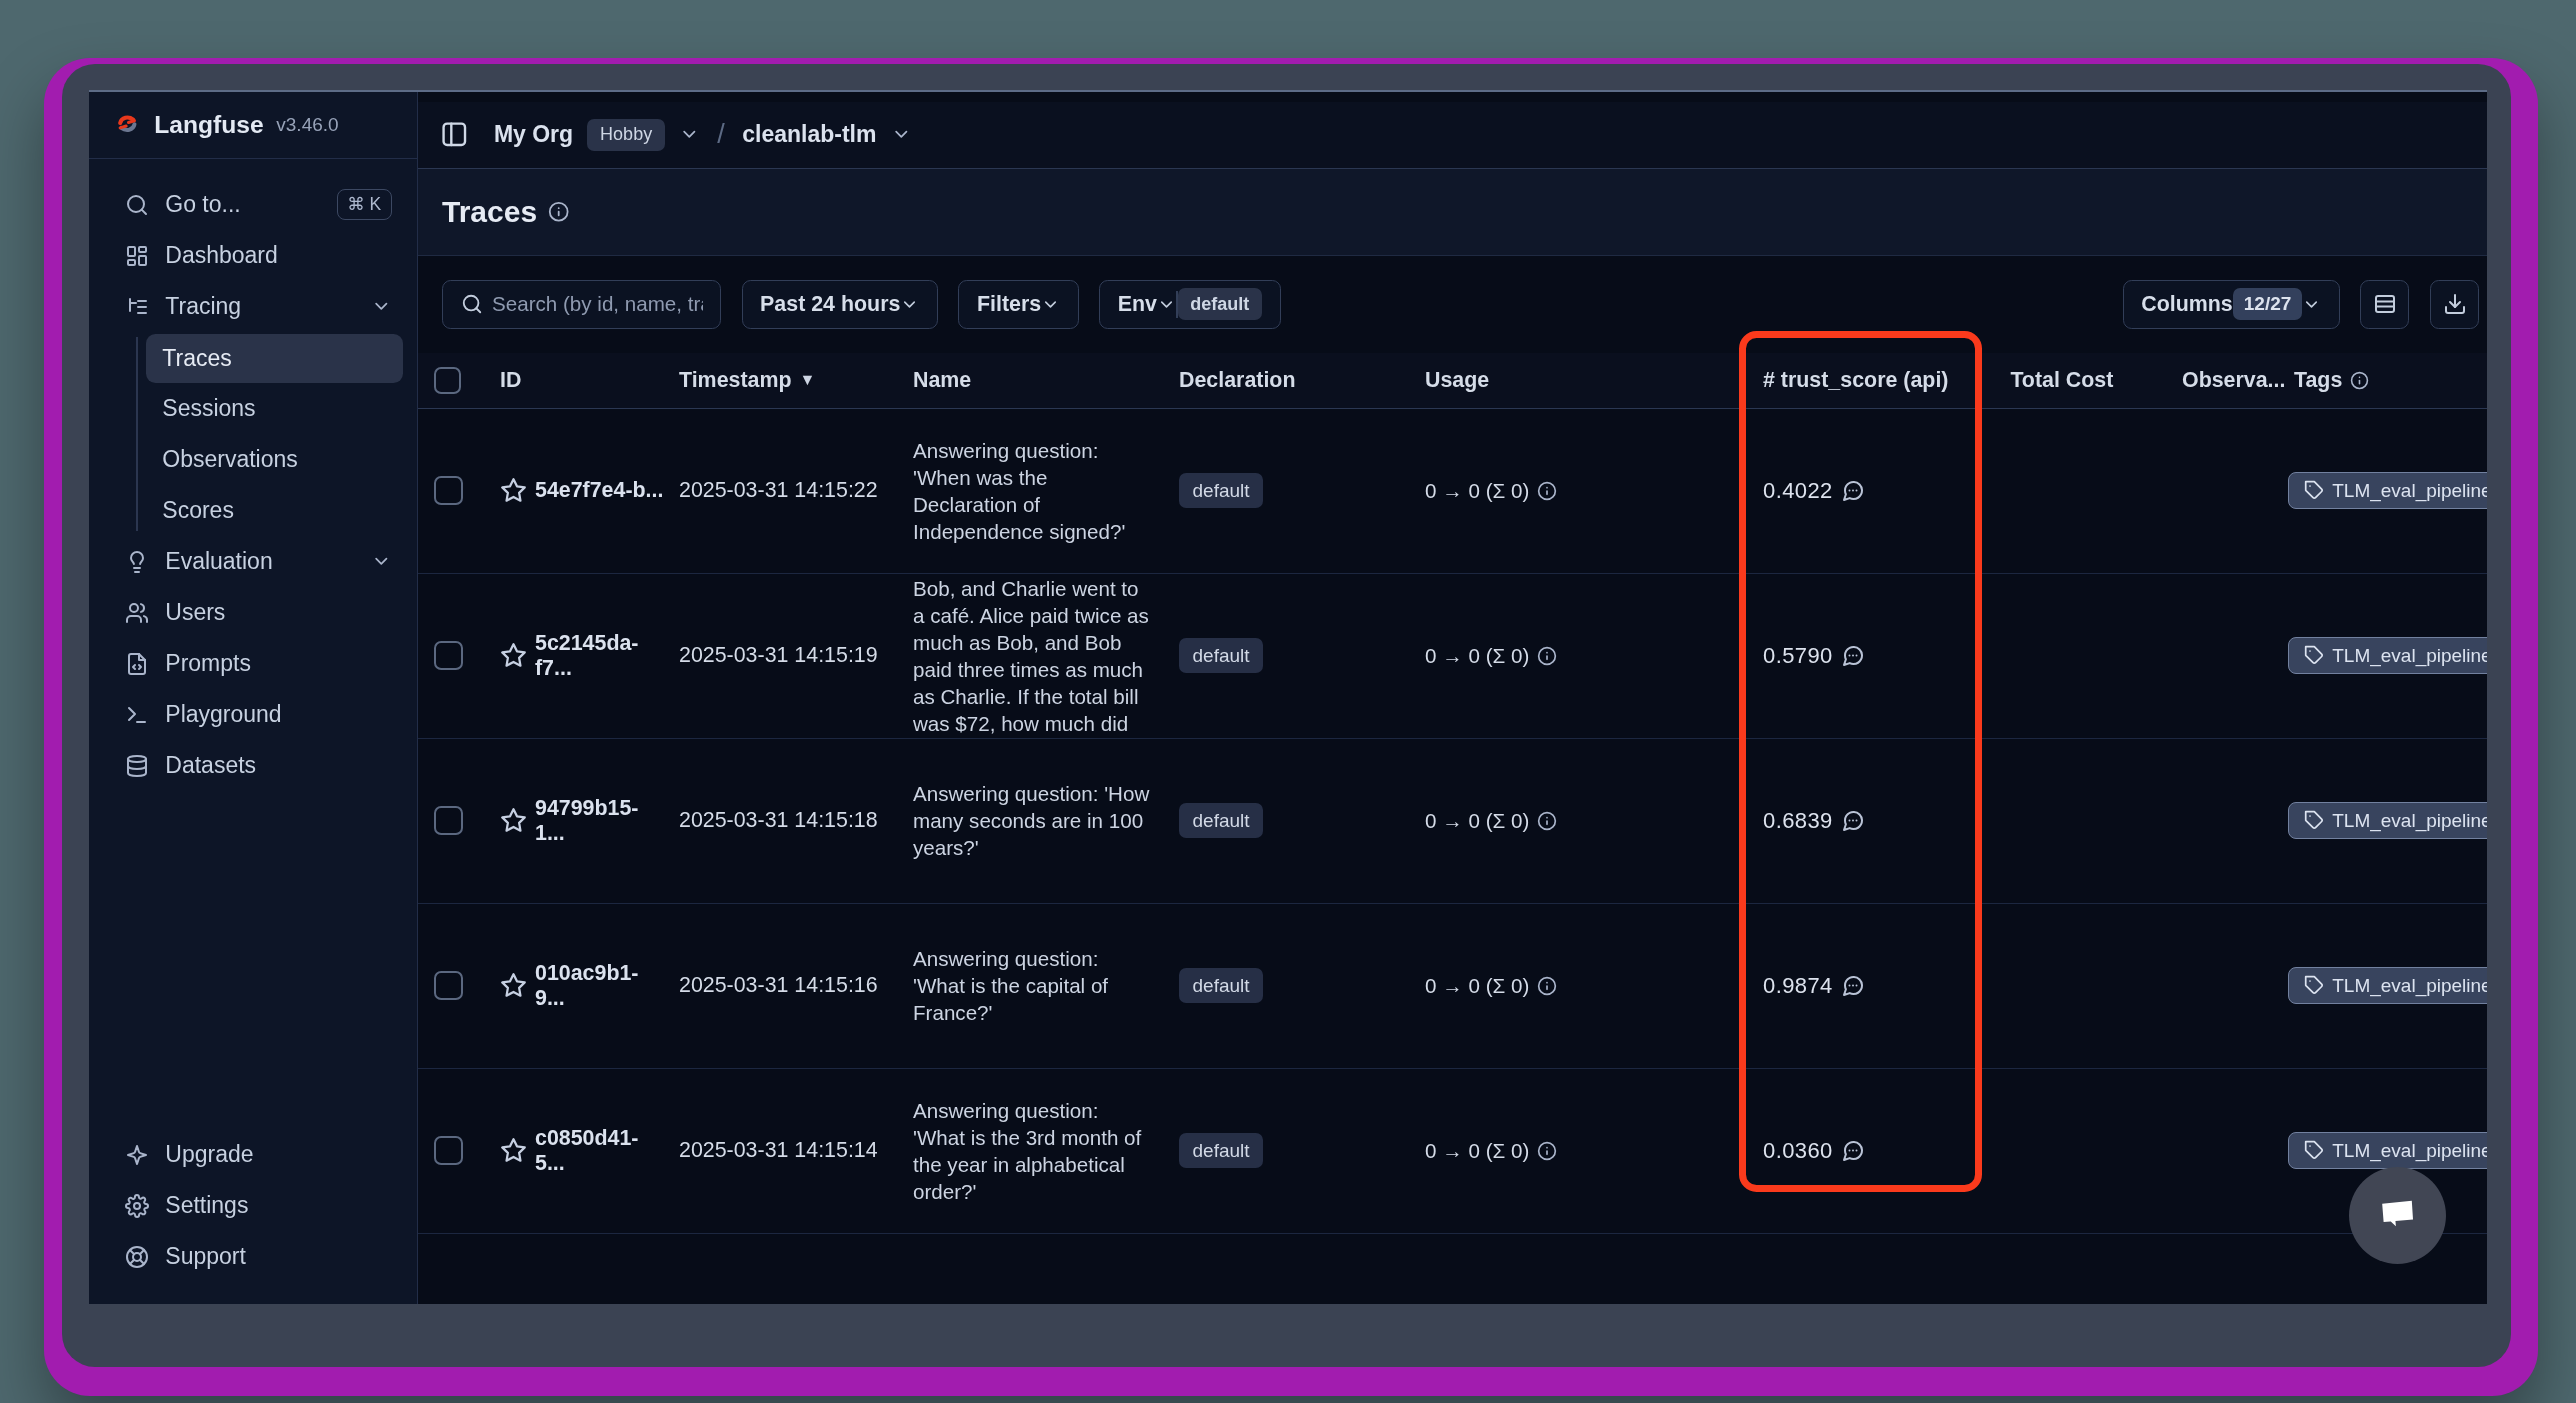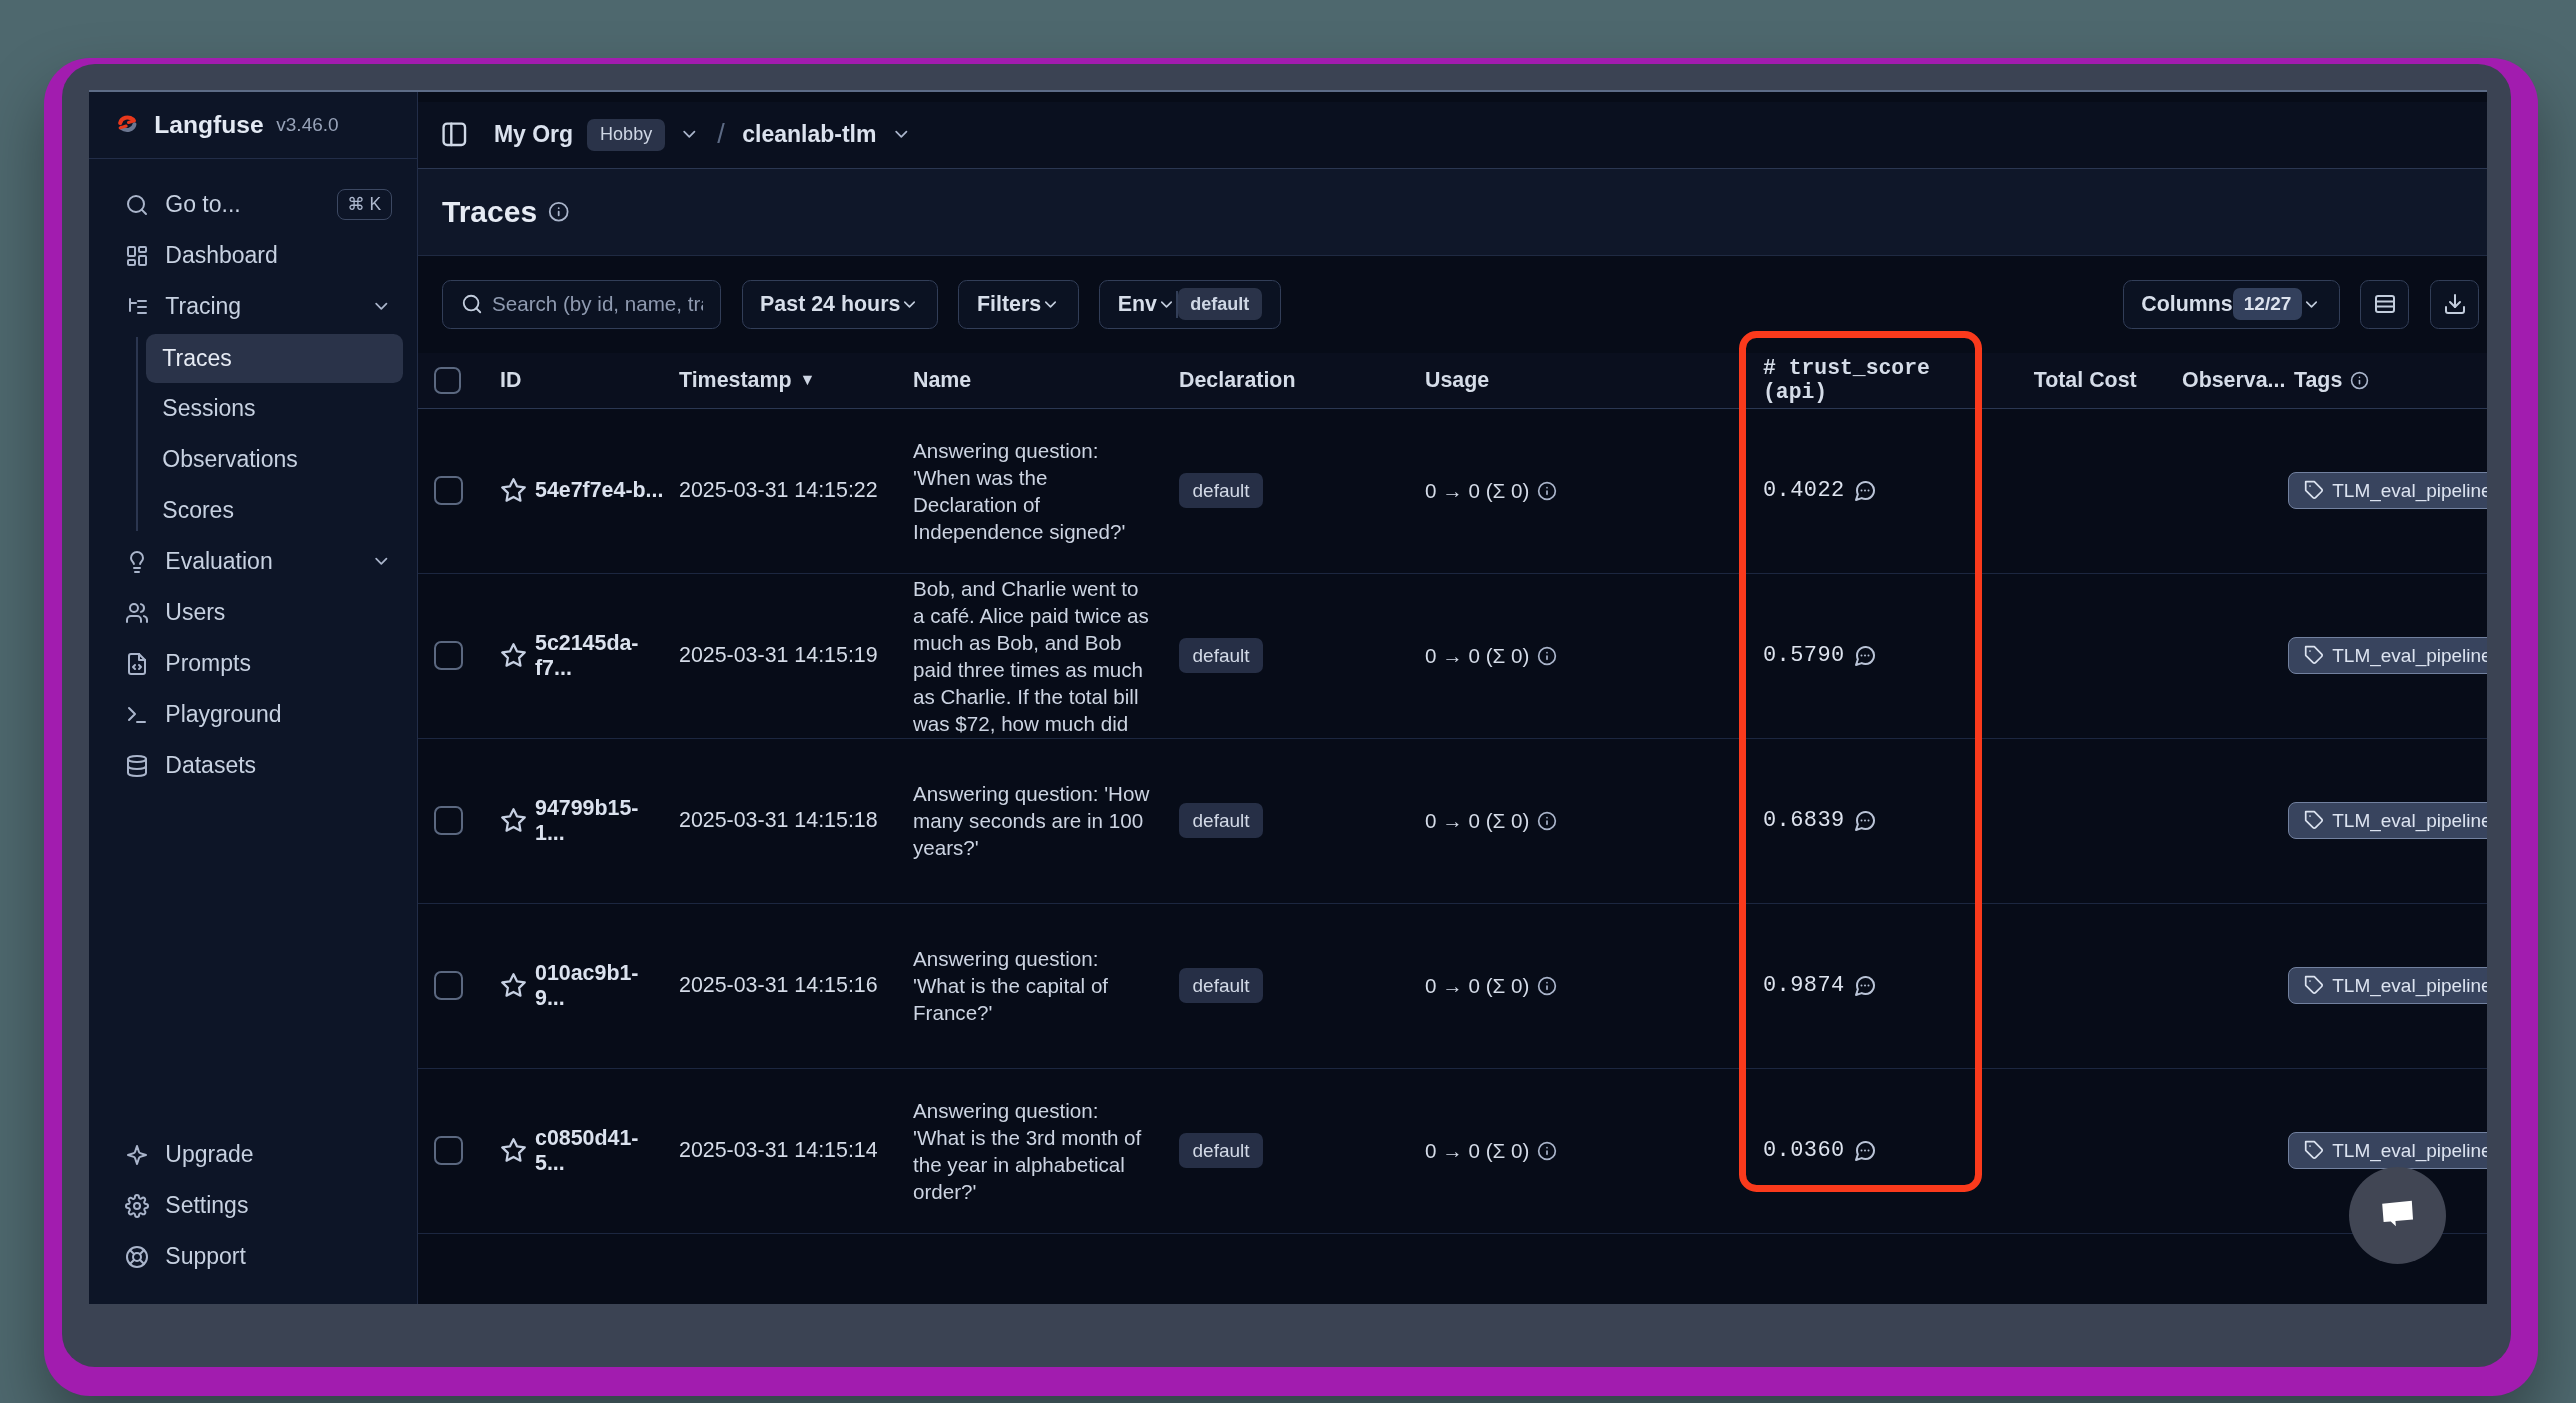--- a/index.html
+++ b/index.html
@@ -65,7 +65,7 @@
   .tr { height:165px; border-bottom:1.6px solid #1c2740; background:#070c18; }
   .cell { padding-left:11px; display:flex; align-items:center; gap:8px; color:#d5dce8; font-size:21.4px; }
   .c-check { padding-left:16px; }
-  .c-trust { padding-left:24px;font-family:Liberation Mono, monospace; }
+  .c-trust { padding-left:24px; }
   .c-cost  { padding-left:25.4px;justify-content:center; }
   .c-obs   { padding-left:22px; }
   .checkbox { width:28.6px; height:28.6px; border:2.4px solid #5b6880; border-radius:7.1px; background:transparent; cursor:pointer; }

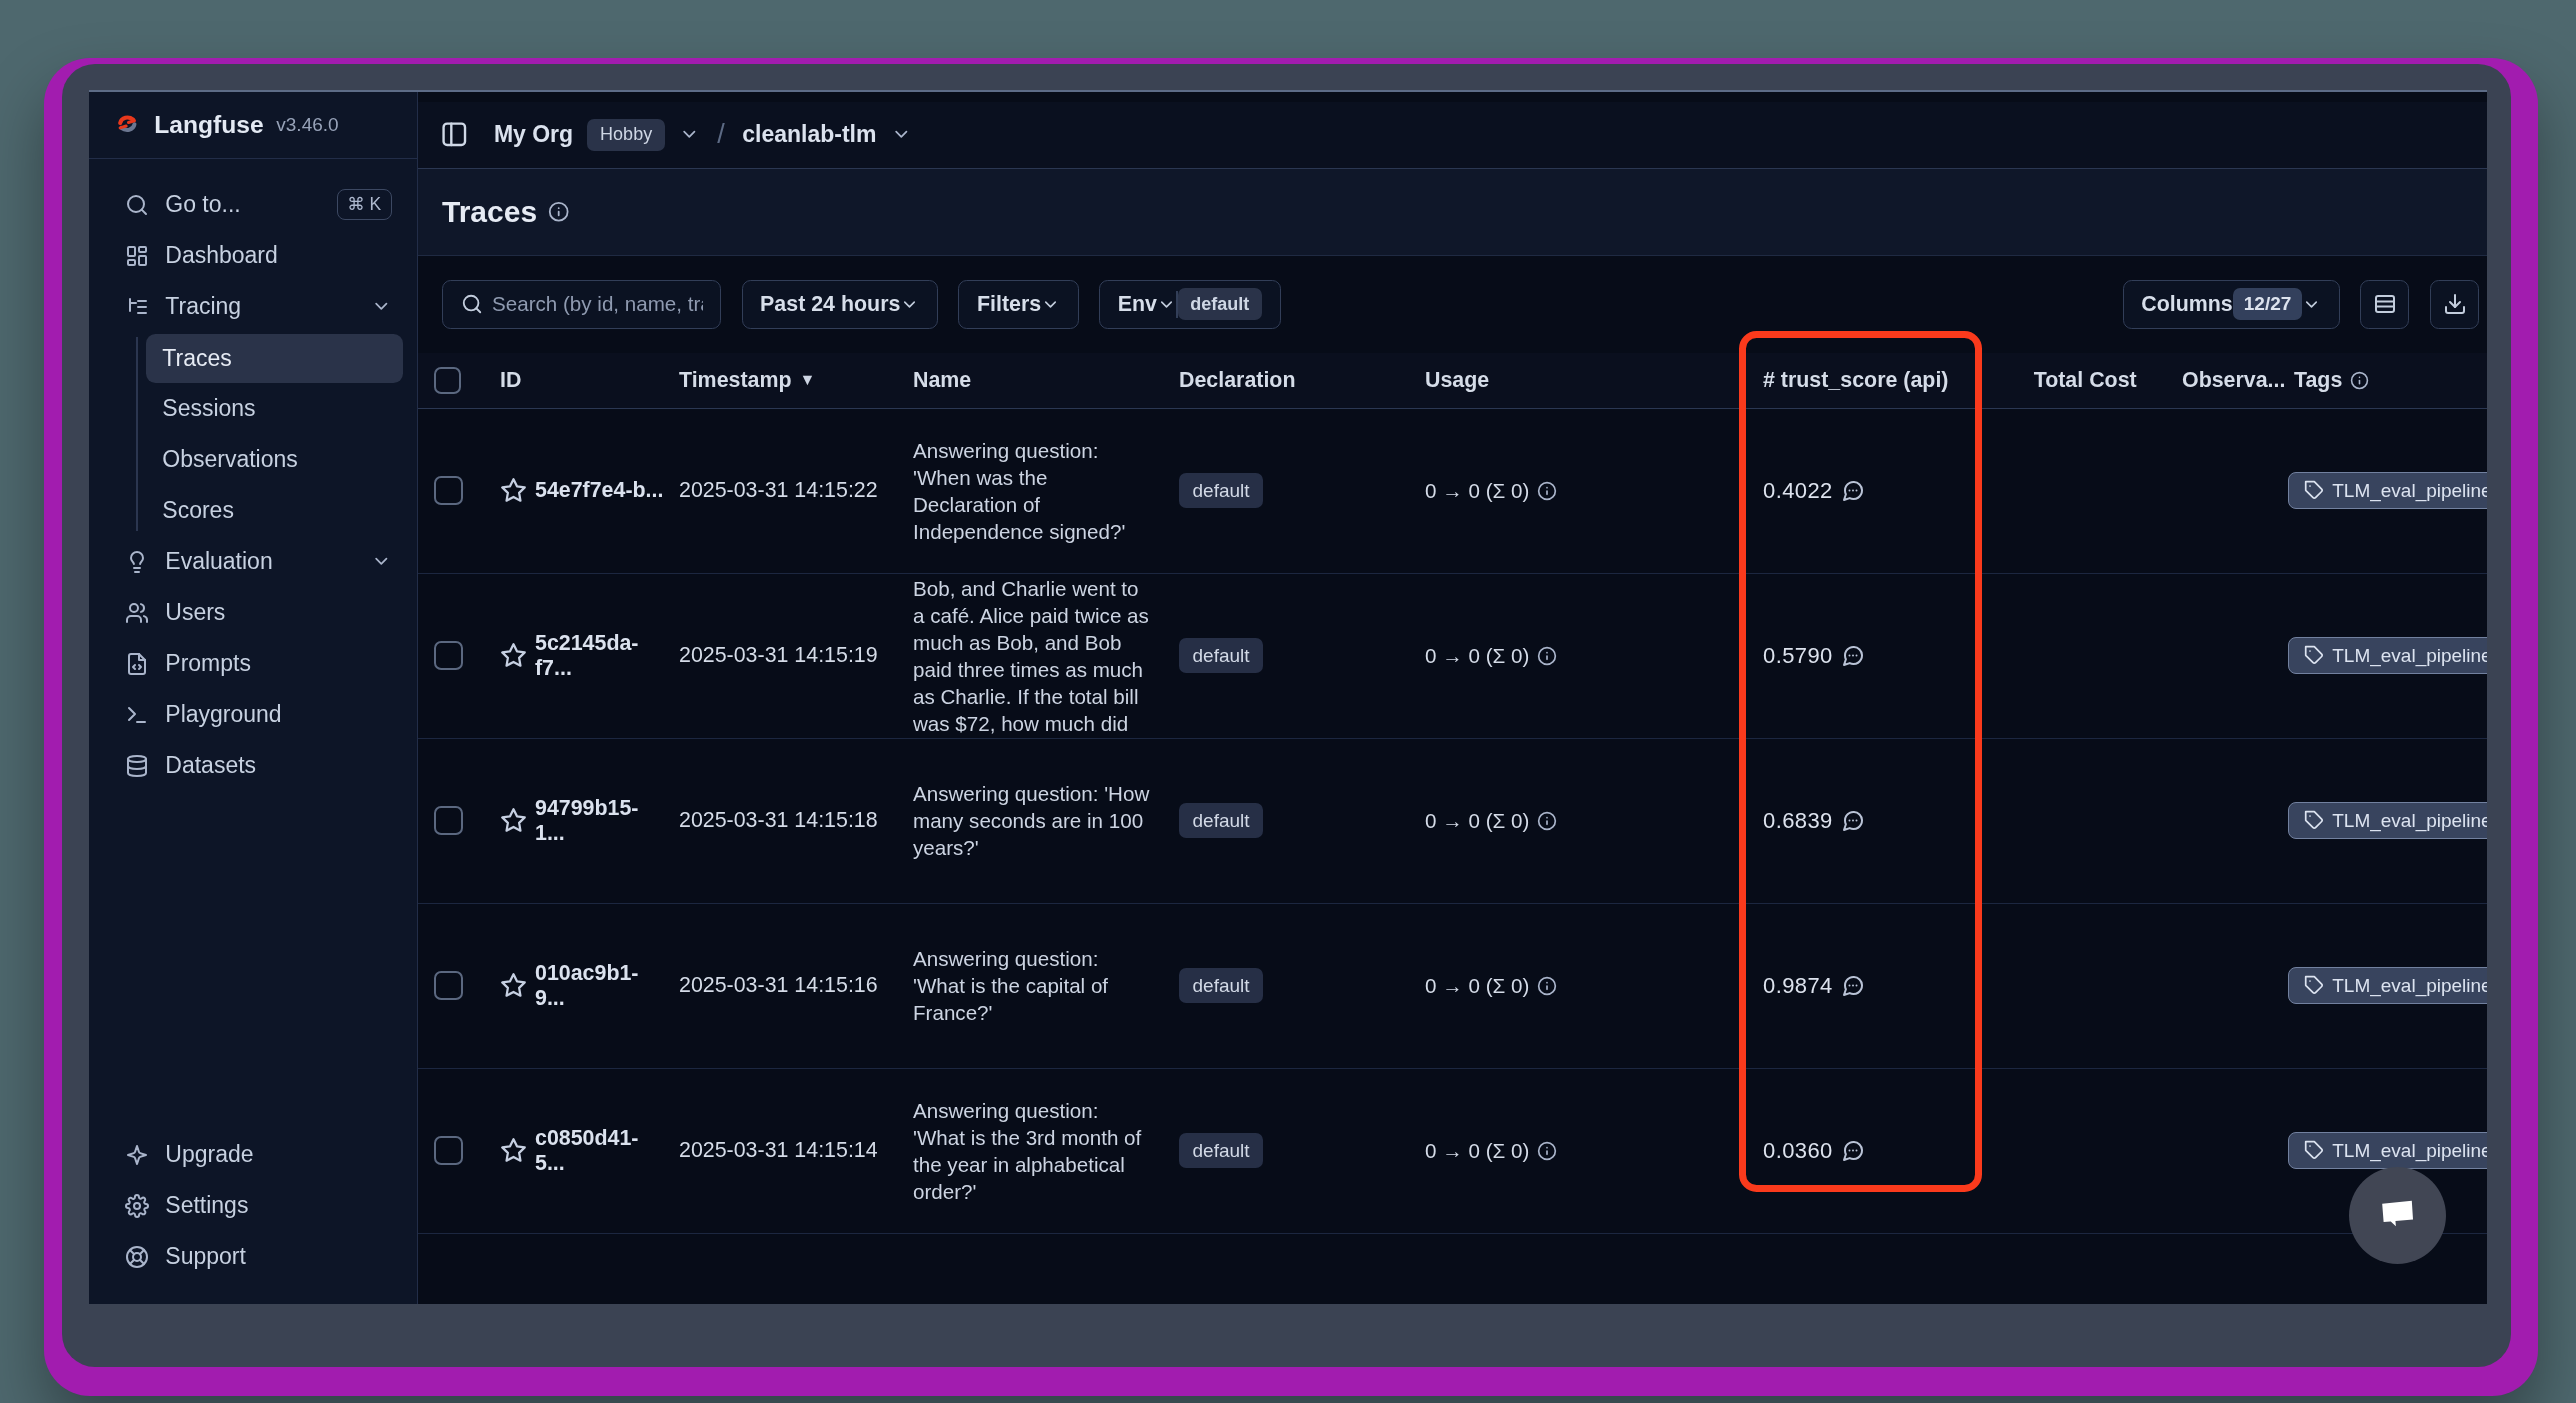--- a/index.html
+++ b/index.html
@@ -66,7 +66,7 @@
   .cell { padding-left:11px; display:flex; align-items:center; gap:8px; color:#d5dce8; font-size:21.4px; }
   .c-check { padding-left:16px; }
   .c-trust { padding-left:24px; }
-  .c-cost  { padding-left:25.4px;justify-content:center; }
+  .c-cost  { padding-left:25.4px; }
   .c-obs   { padding-left:22px; }
   .checkbox { width:28.6px; height:28.6px; border:2.4px solid #5b6880; border-radius:7.1px; background:transparent; cursor:pointer; }
   .checkbox.sm { width:27px; height:27px; }

